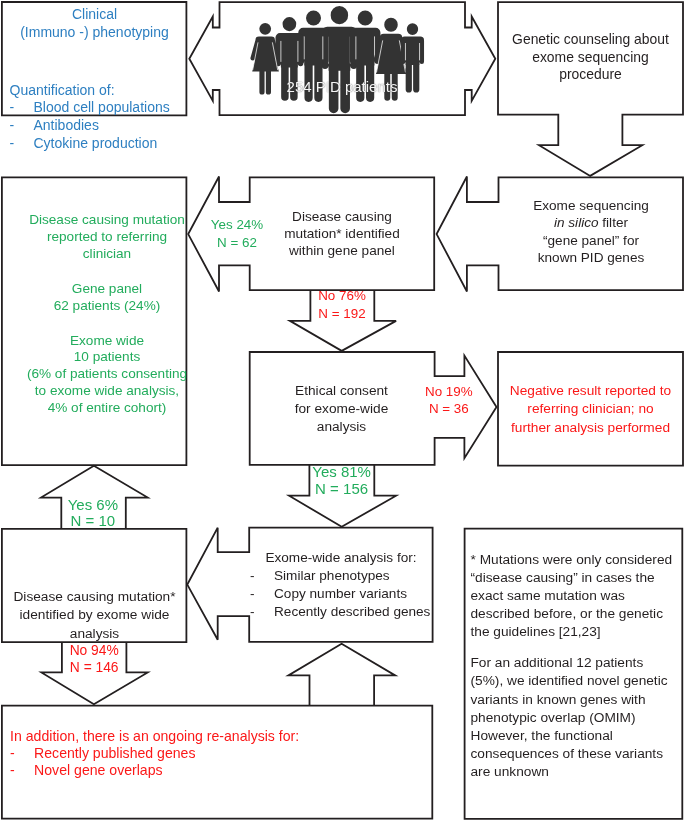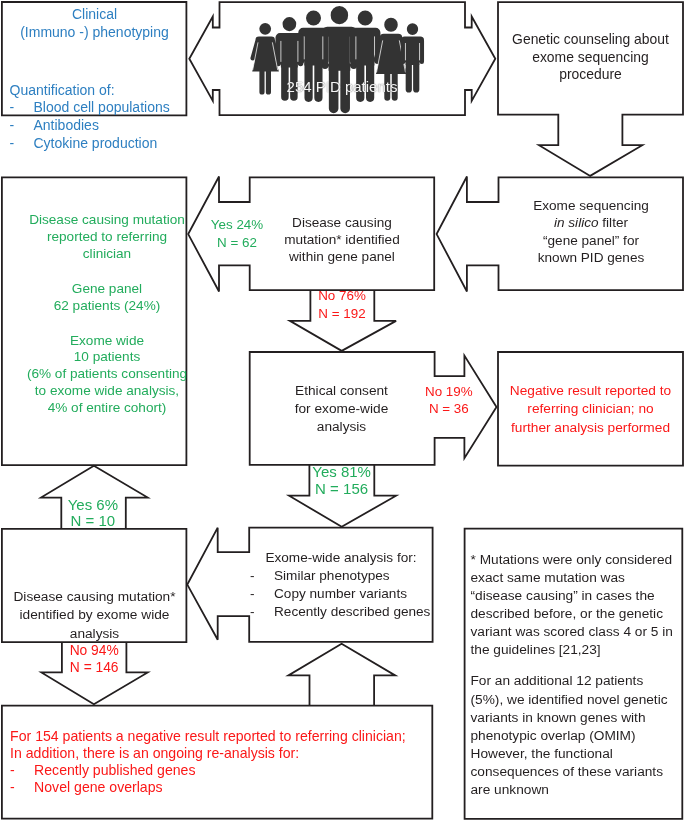--- a/index.html
+++ b/index.html
@@ -103,7 +103,7 @@
     <div>to exome wide analysis,</div>
     <div>4% of entire cohort)</div>
   </div>
-  <div class="tb c blk" style="left:249.7px;top:215px;width:184.5px;font-size:13.6px;line-height:16.8px;">
+  <div class="tb c blk" style="left:249.7px;top:209px;width:184.5px;font-size:13.6px;line-height:16.8px;">
     <div>Disease causing</div>
     <div>mutation* identified</div>
     <div>within gene panel</div>

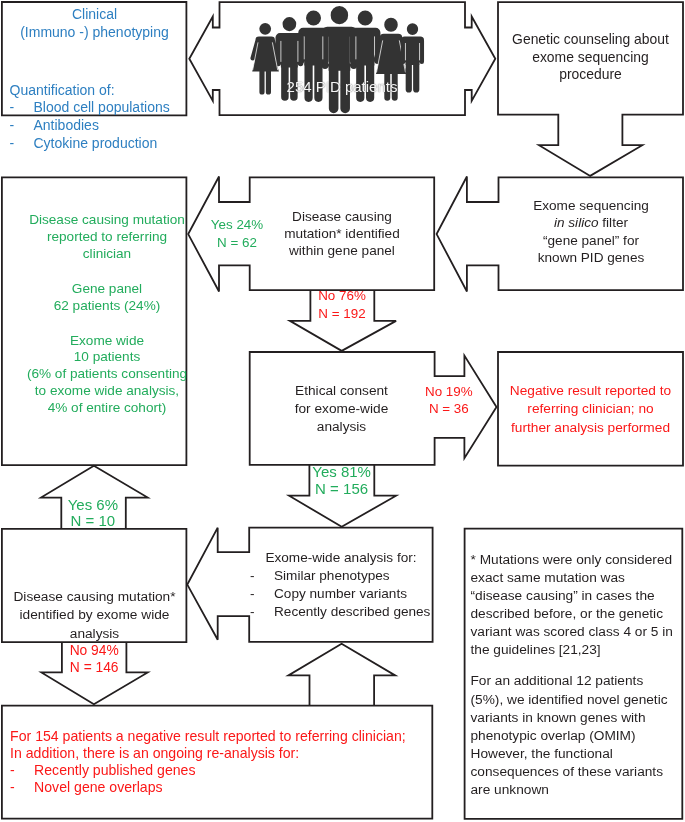--- a/index.html
+++ b/index.html
@@ -163,8 +163,8 @@
   </div>
   <div class="tb l blk" style="left:470.5px;top:550.5px;width:212px;font-size:13.7px;line-height:18.1px;">
     <div>* Mutations were only considered</div>
+    <div>“disease causing” in cases the</div>
     <div>exact same mutation was</div>
-    <div>“disease causing” in cases the</div>
     <div>described before, or the genetic</div>
     <div>variant was scored class 4 or 5 in</div>
     <div>the guidelines [21,23]</div>

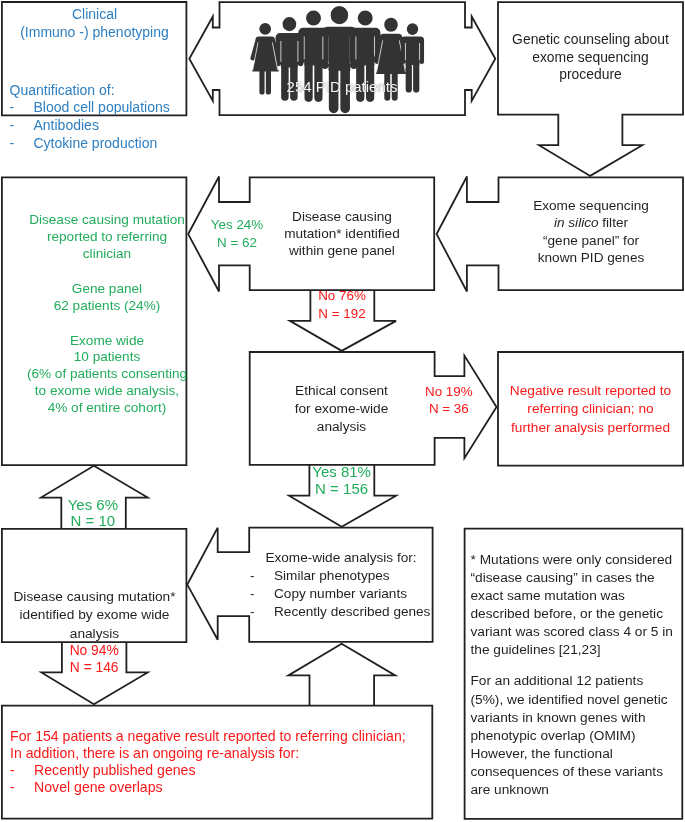--- a/index.html
+++ b/index.html
@@ -166,7 +166,6 @@
     <div>“disease causing” in cases the</div>
     <div>exact same mutation was</div>
     <div>described before, or the genetic</div>
-    <div>variant was scored class 4 or 5 in</div>
     <div>the guidelines [21,23]</div>
     <div class="blank" style="height:13.4px"></div>
     <div>For an additional 12 patients</div>

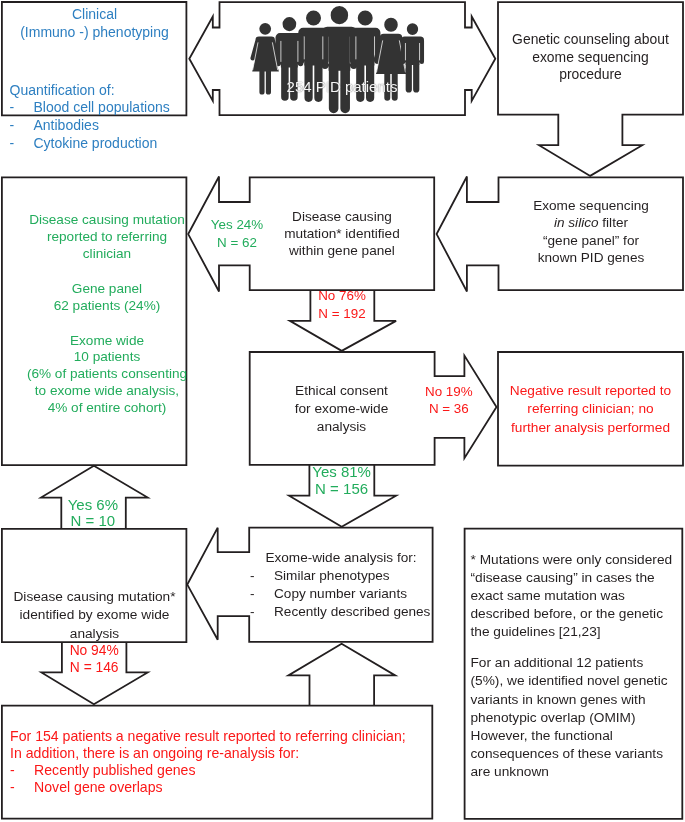--- a/index.html
+++ b/index.html
@@ -177,7 +177,6 @@
     <div>are unknown</div>
   </div>
   <div class="tb l red" style="left:10.1px;top:727.5px;width:420px;font-size:14.1px;line-height:17.3px;">
-    <div>For 154 patients a negative result reported to referring clinician;</div>
     <div>In addition, there is an ongoing re-analysis for:</div>
     <div class="row"><span class="dash">-</span><span class="btxt">Recently published genes</span></div>
     <div class="row"><span class="dash">-</span><span class="btxt">Novel gene overlaps</span></div>

